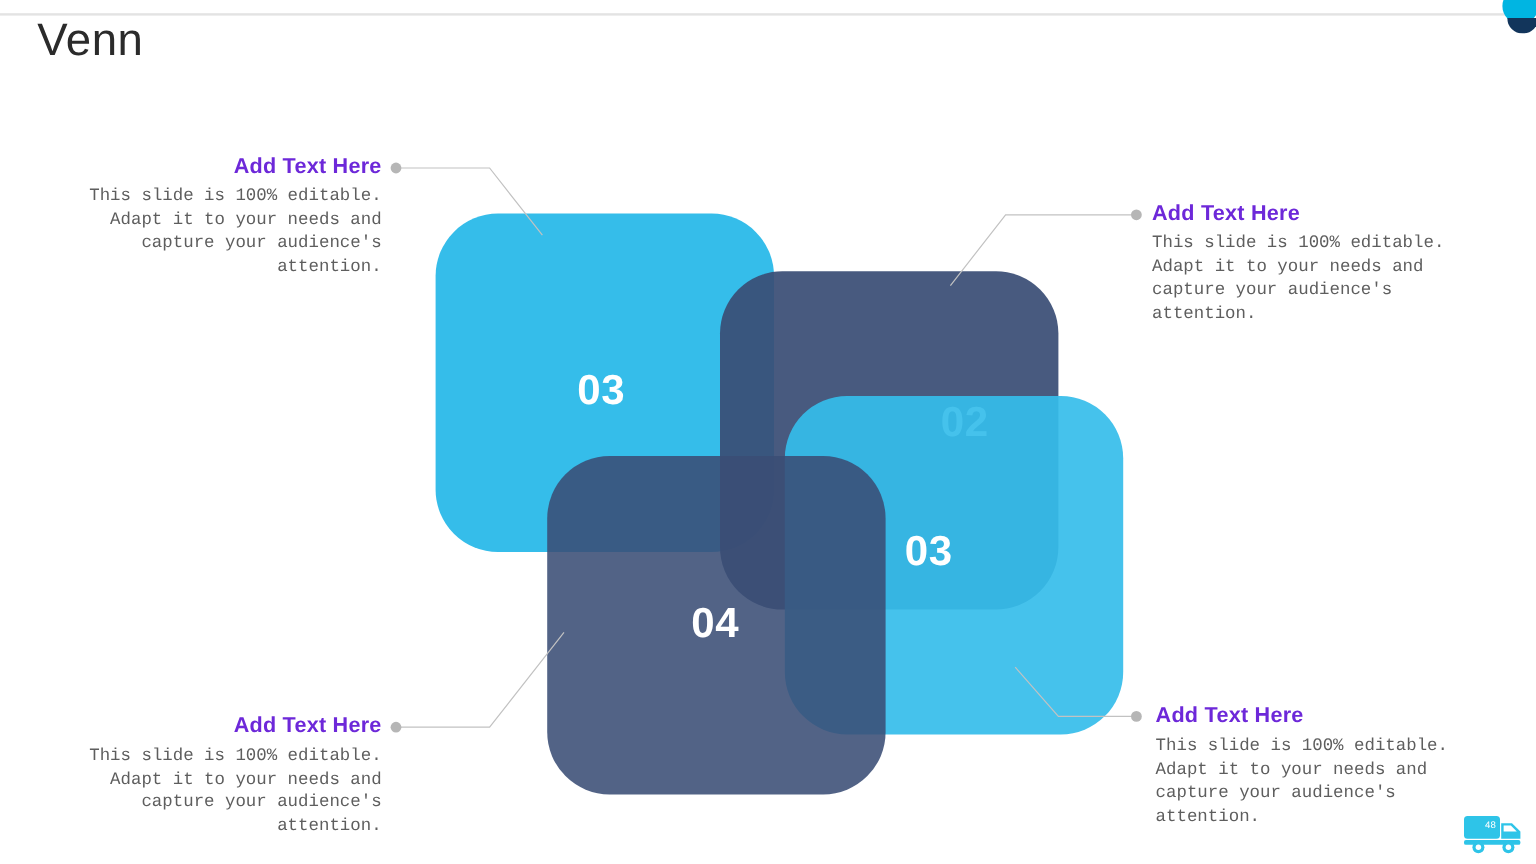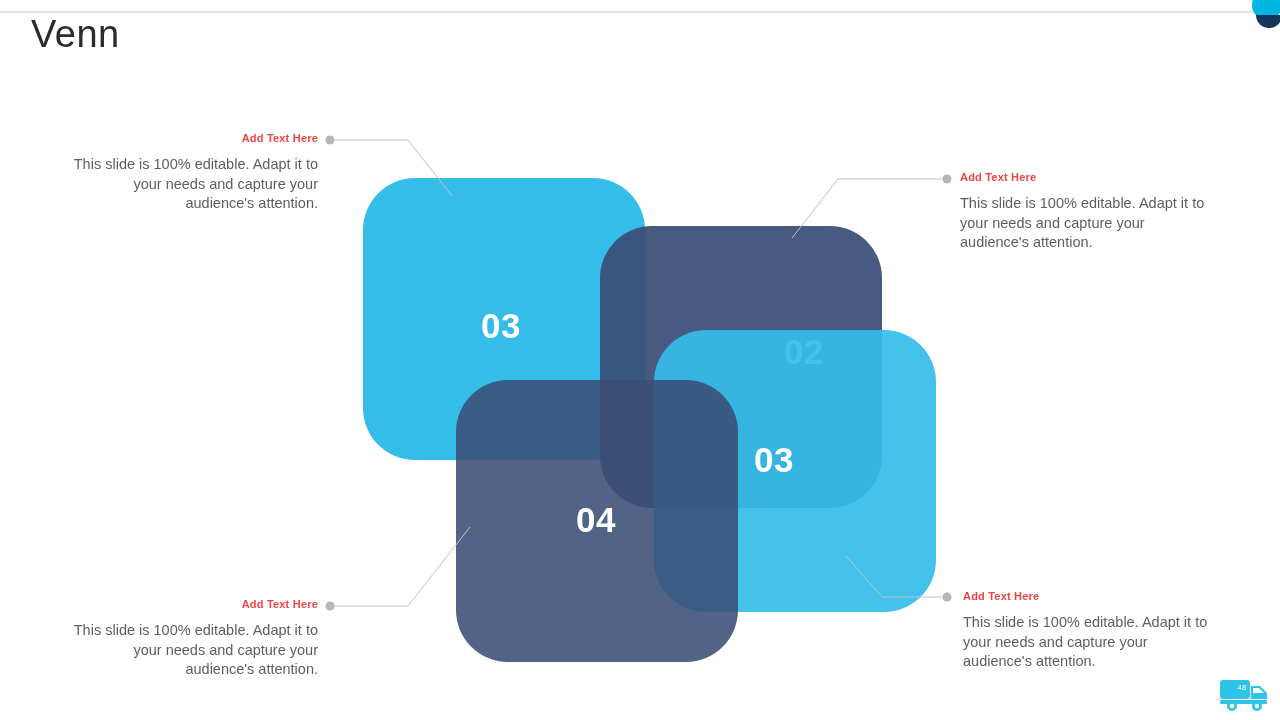--- a/index.html
+++ b/index.html
@@ -147,9 +147,9 @@
   
   .callout { position: absolute; }
   .callout .heading {
-    font-size: 11px;
+    font-size: 18px;
     font-weight: 700;
-    color: #ef4444;
+    color: #6d28d9;
     letter-spacing: 0.2px;
     line-height: 22px;
     white-space: nowrap;

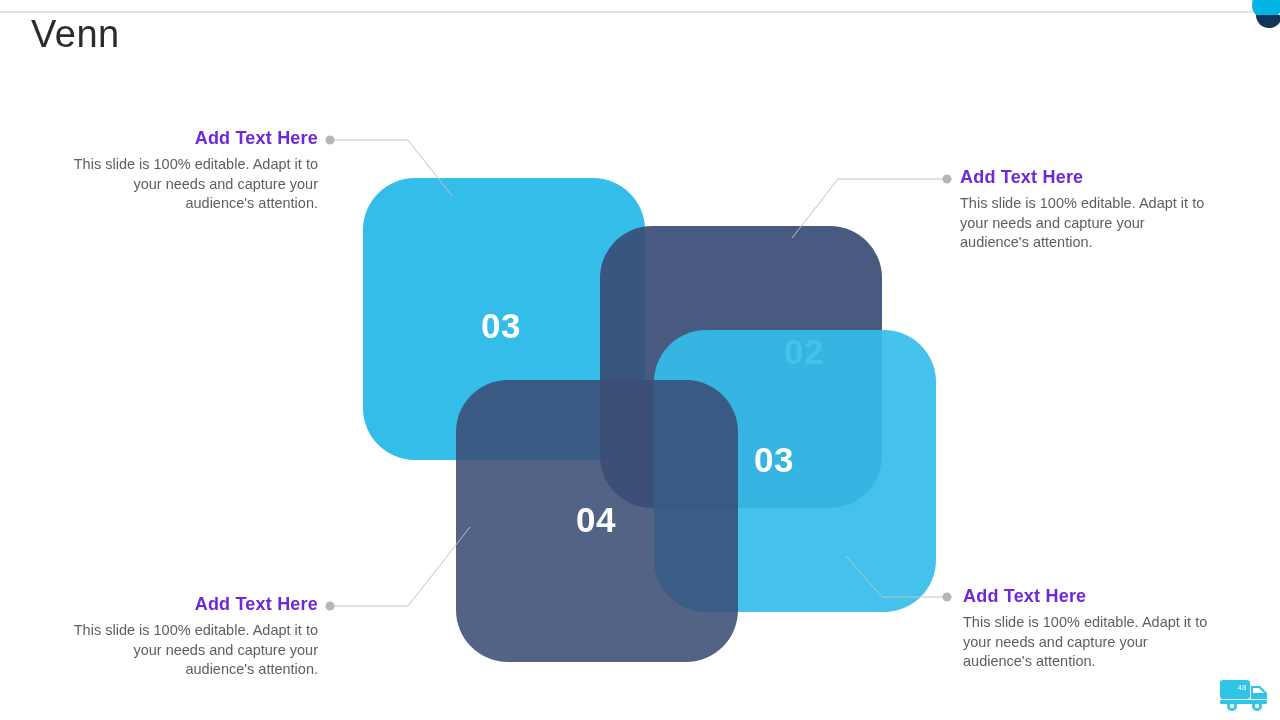--- a/index.html
+++ b/index.html
@@ -160,6 +160,7 @@
     color: #5e5e5e;
     line-height: 19.5px;
     margin-top: 6px;
+    font-family: Liberation Mono, monospace;
   }
   .callout.right-side { text-align: left; }
   .callout.left-side  { text-align: right; }

